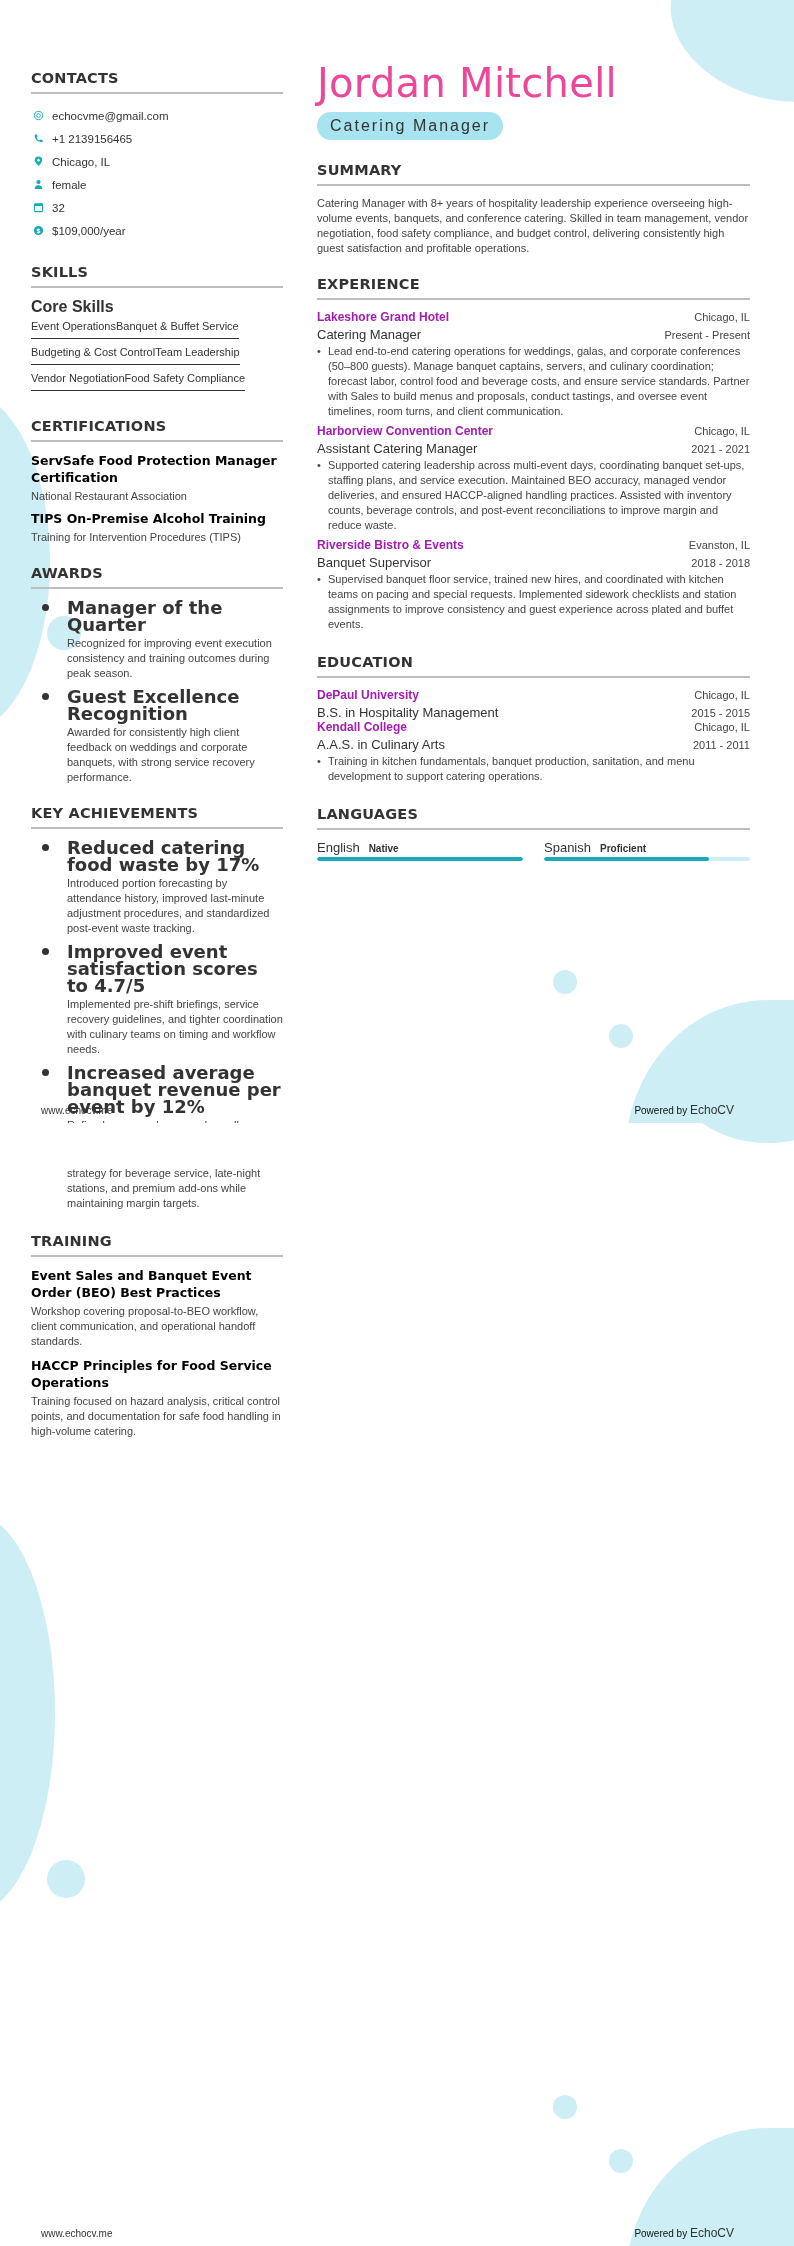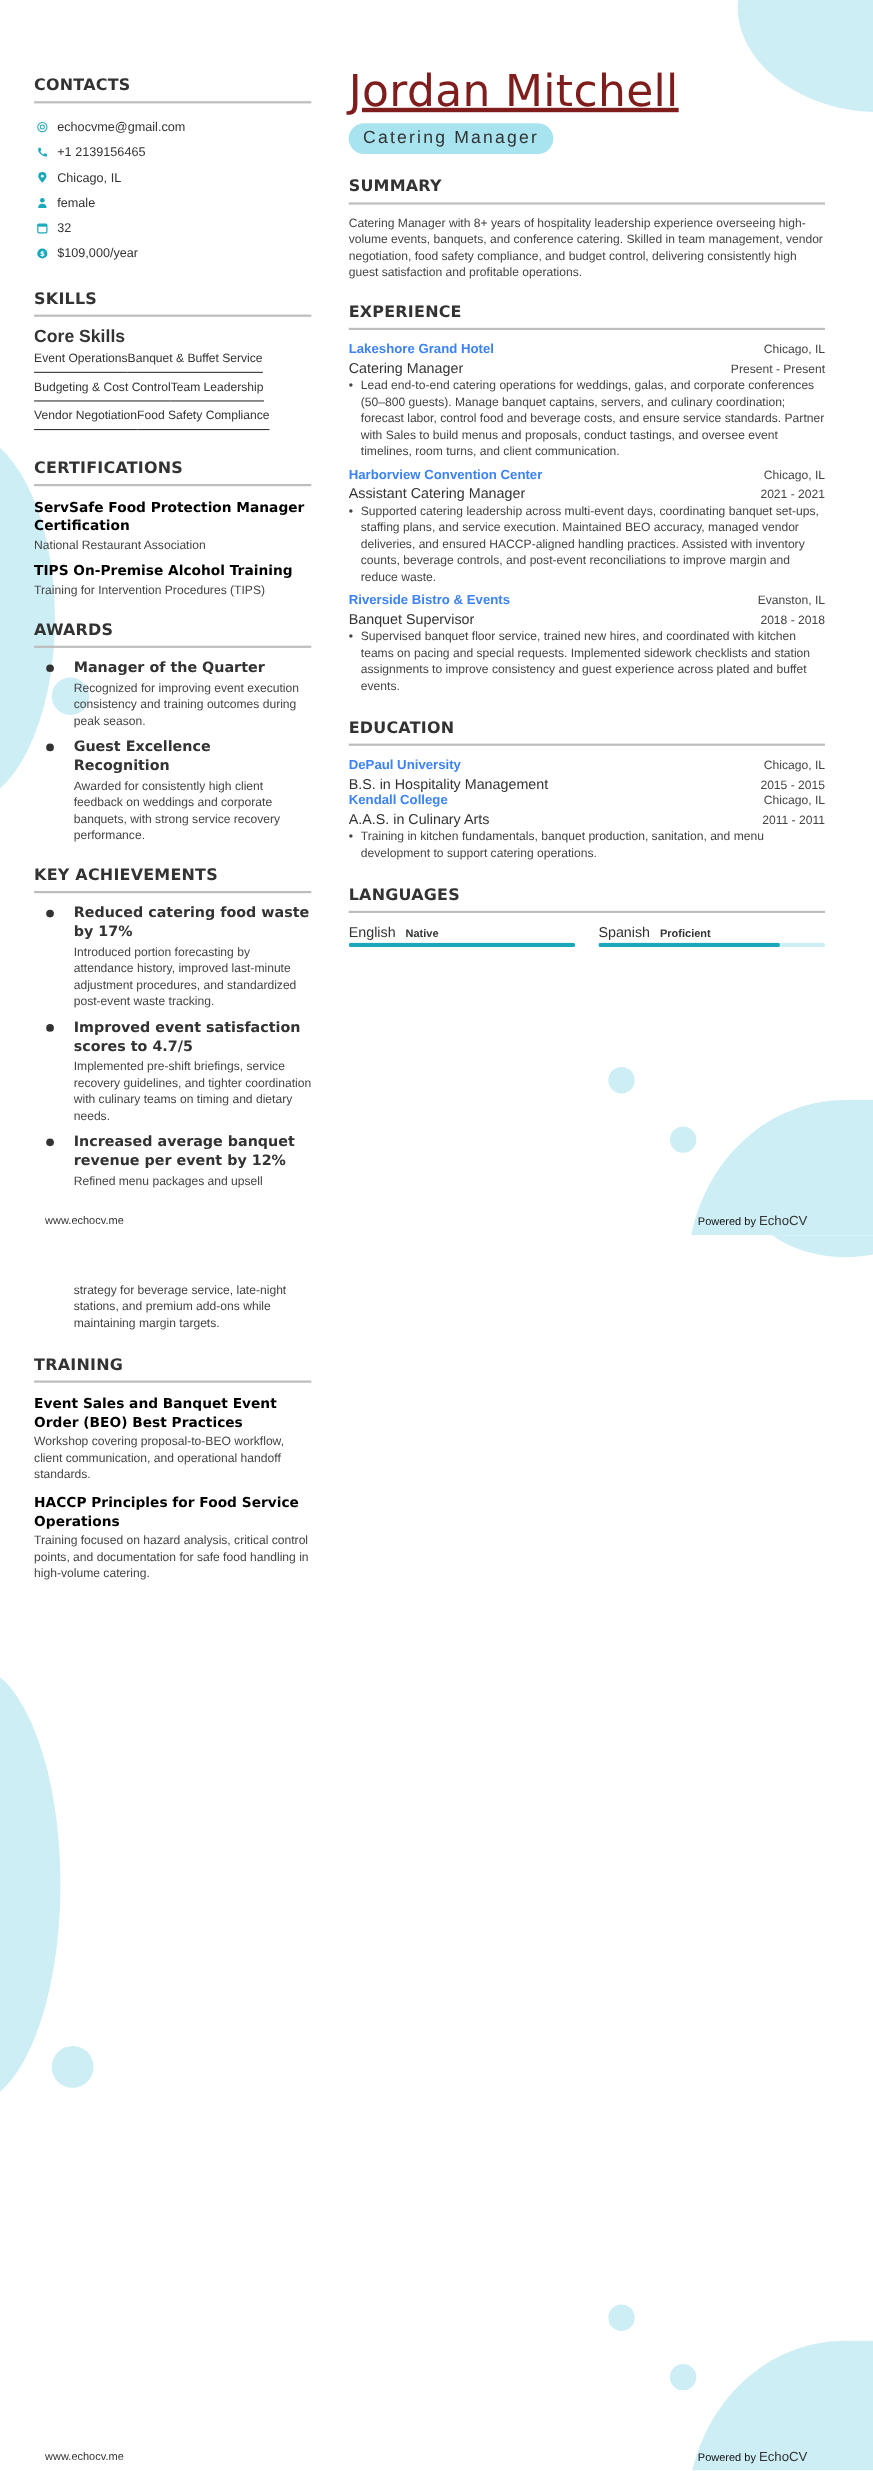--- a/index.html
+++ b/index.html
@@ -37,7 +37,7 @@
   .bul-title { font-family: "DejaVu Sans", sans-serif; font-weight: bold; font-size: 13px; color: #333; line-height: 17px; }
   .bul-desc { font-size: 11px; color: #444; line-height: 15px; margin-top: 3px; }
 
-  .name { font-family: "DejaVu Sans", sans-serif; font-size: 40px; color: #7f1d1d; letter-spacing: 0.3px; line-height: 46px; text-decoration: underline; }
+  .name { font-family: "DejaVu Sans", sans-serif; font-size: 40px; color: #ec4899; letter-spacing: 0.3px; line-height: 46px; }
   .title-badge { display: inline-block; background: #a8e4ef; border-radius: 16px; padding: 5px 13px; font-size: 16px; letter-spacing: 2px; color: #333; margin-top: 6px; }
 
   .summary-text { font-size: 11px; color: #444; line-height: 15px; }

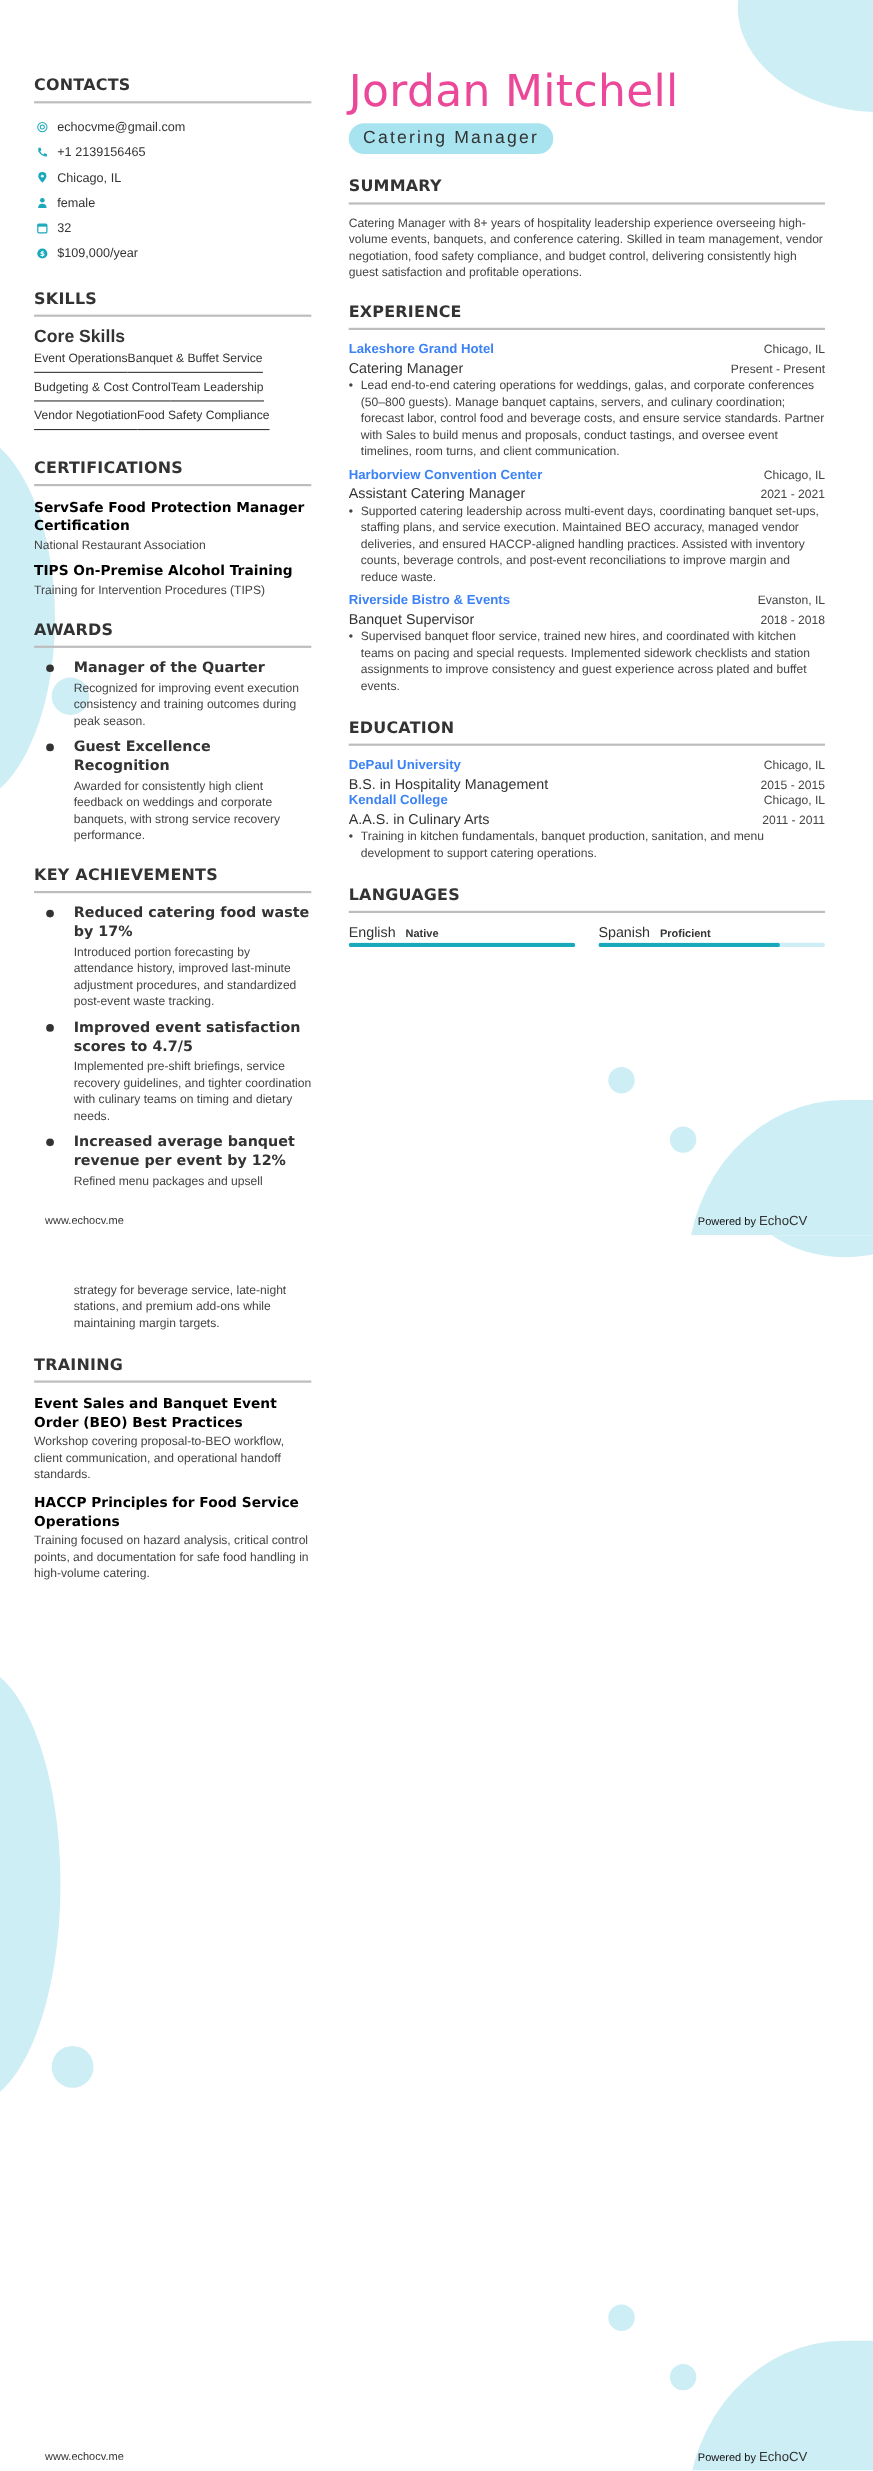--- a/index.html
+++ b/index.html
@@ -43,7 +43,7 @@
   .summary-text { font-size: 11px; color: #444; line-height: 15px; }
 
   .entry-head { display: flex; justify-content: space-between; align-items: baseline; }
-  .entry-org { font-weight: bold; font-size: 12px; color: #3b82f6; }
+  .entry-org { font-weight: bold; font-size: 12px; color: #a21caf; }
   .entry-loc { font-size: 11px; color: #444; }
   .entry-role { font-size: 13px; color: #333; }
   .entry-date { font-size: 11px; color: #444; }

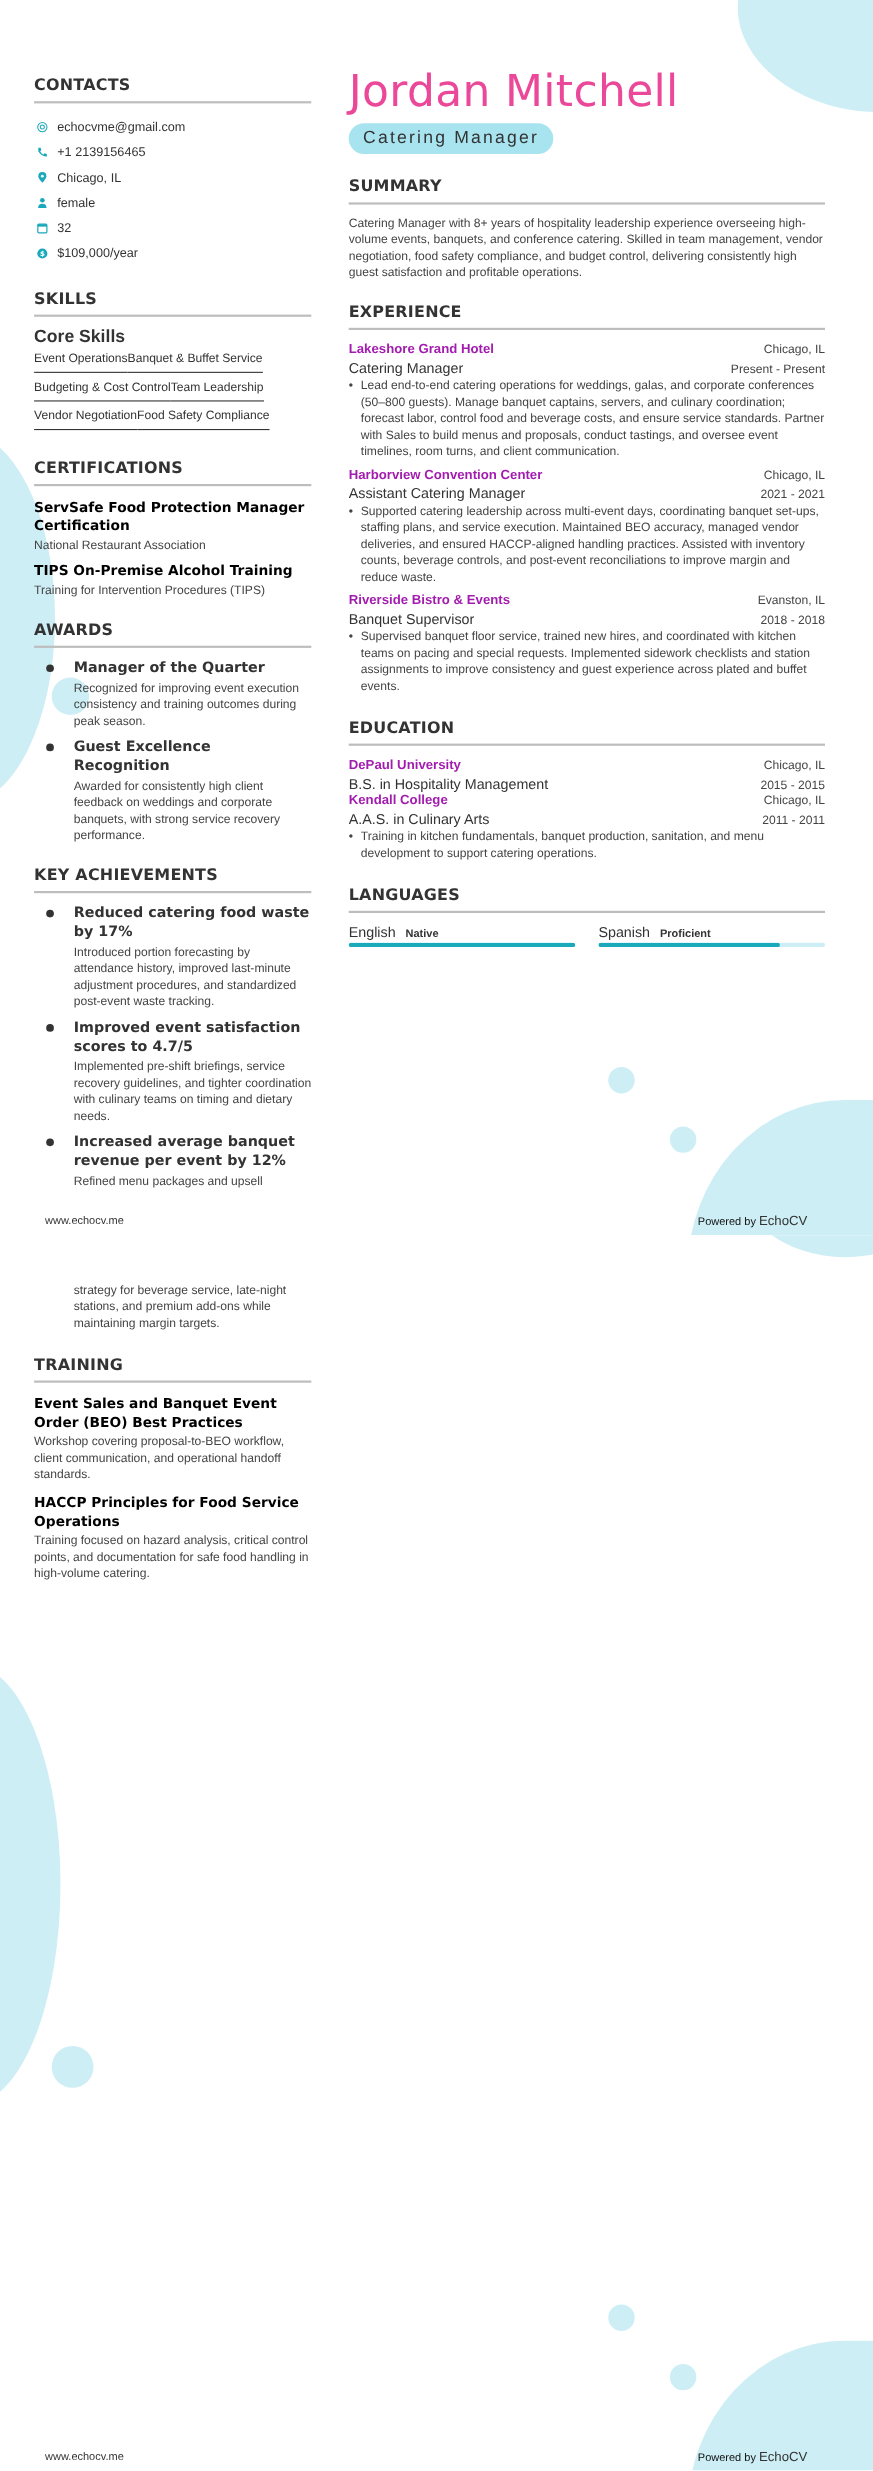--- a/index.html
+++ b/index.html
@@ -34,7 +34,7 @@
 
   .bul-item { position: relative; padding-left: 36px; margin-bottom: 7px; }
   .bul-item .dotb { position: absolute; left: 11px; top: 5px; width: 7px; height: 7px; border-radius: 50%; background: #333; }
-  .bul-title { font-family: "DejaVu Sans", sans-serif; font-weight: bold; font-size: 13px; color: #333; line-height: 17px; }
+  .bul-title { font-family: "DejaVu Sans", sans-serif; font-weight: bold; font-size: 18px; color: #333; line-height: 17px; }
   .bul-desc { font-size: 11px; color: #444; line-height: 15px; margin-top: 3px; }
 
   .name { font-family: "DejaVu Sans", sans-serif; font-size: 40px; color: #ec4899; letter-spacing: 0.3px; line-height: 46px; }

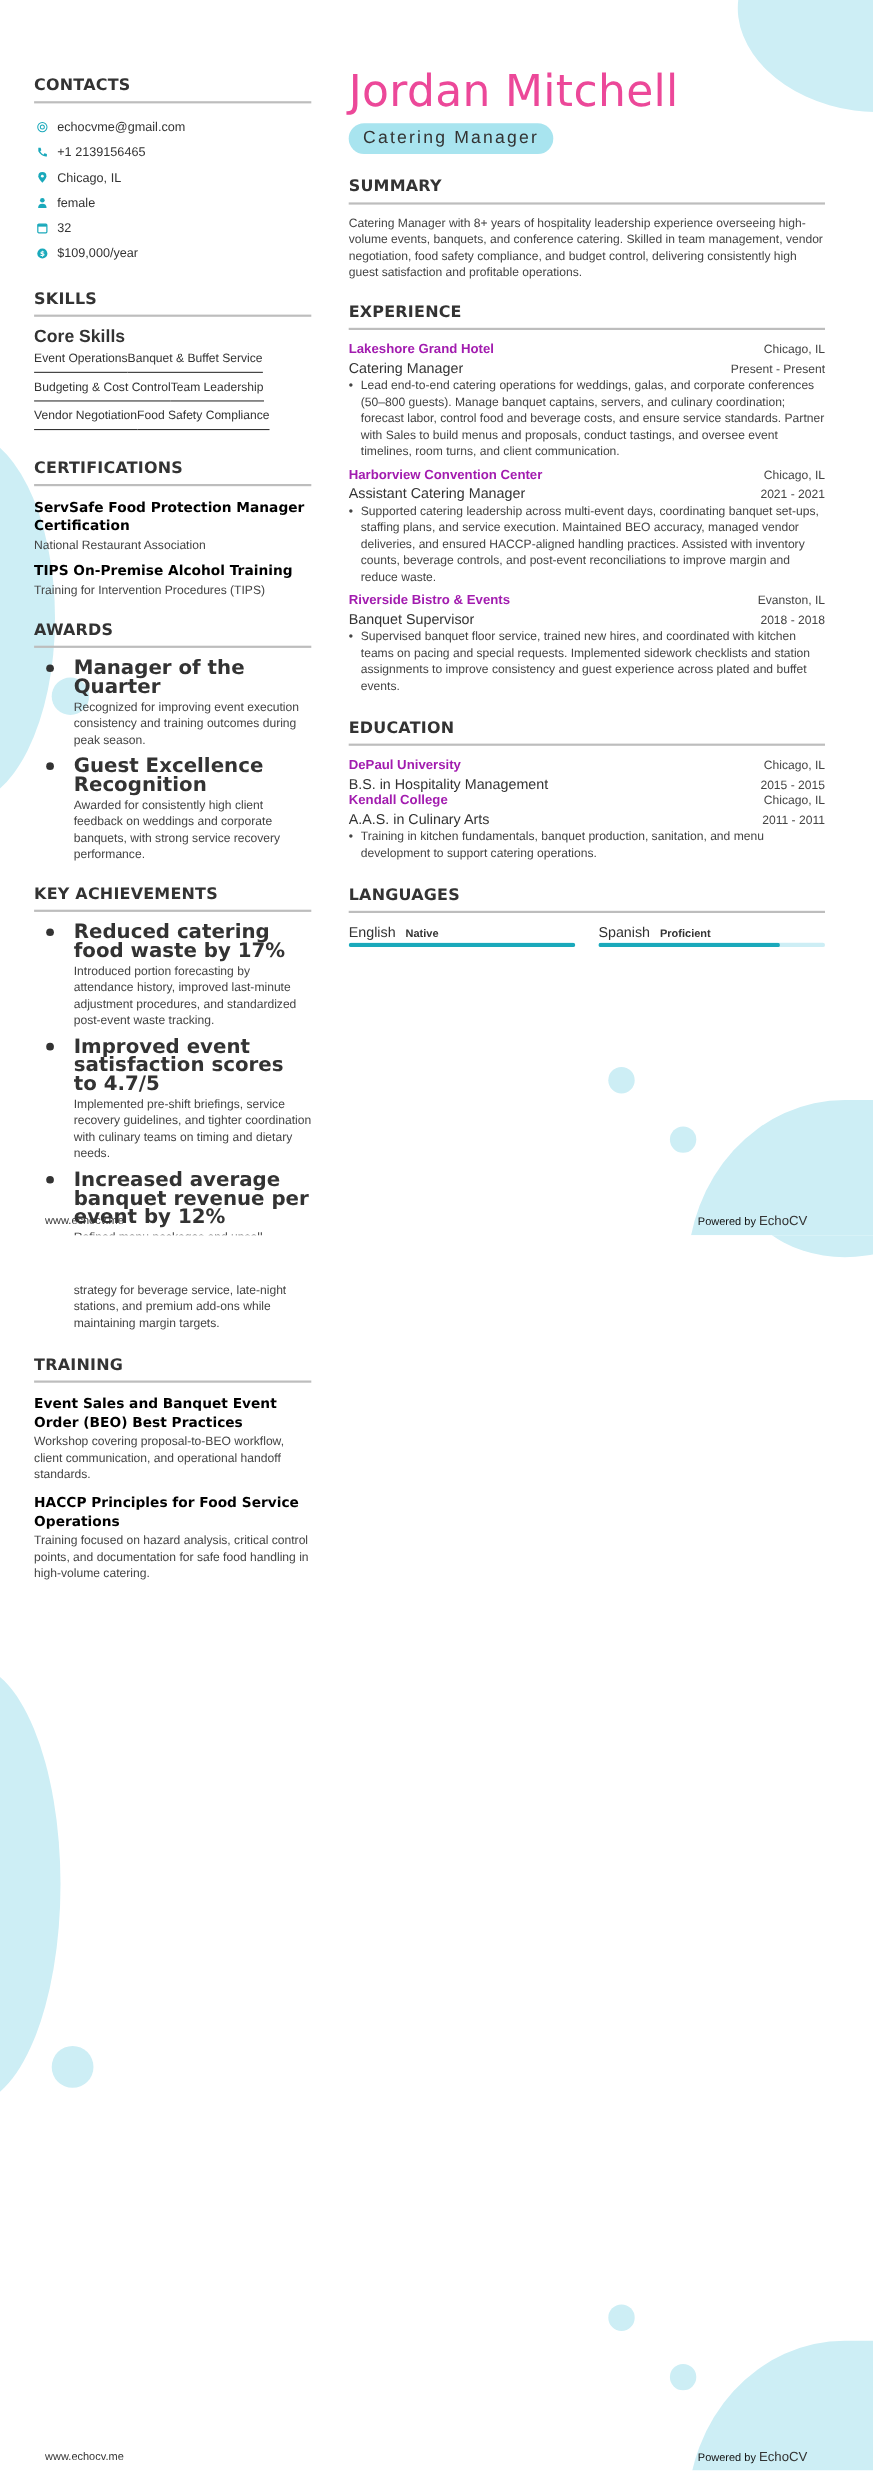--- a/index.html
+++ b/index.html
@@ -175,7 +175,7 @@
       <div class="bul-item">
         <span class="dotb"></span>
         <div class="bul-title">Improved event satisfaction scores to 4.7/5</div>
-        <div class="bul-desc">Implemented pre-shift briefings, service recovery guidelines, and tighter coordination with culinary teams on timing and dietary needs.</div>
+        <div class="bul-desc">Implemented pre-shift briefings, service recovery guidelines, and tighter coordination with culinary teams on timing and workflow needs.</div>
       </div>
       <div class="bul-item">
         <span class="dotb"></span>

